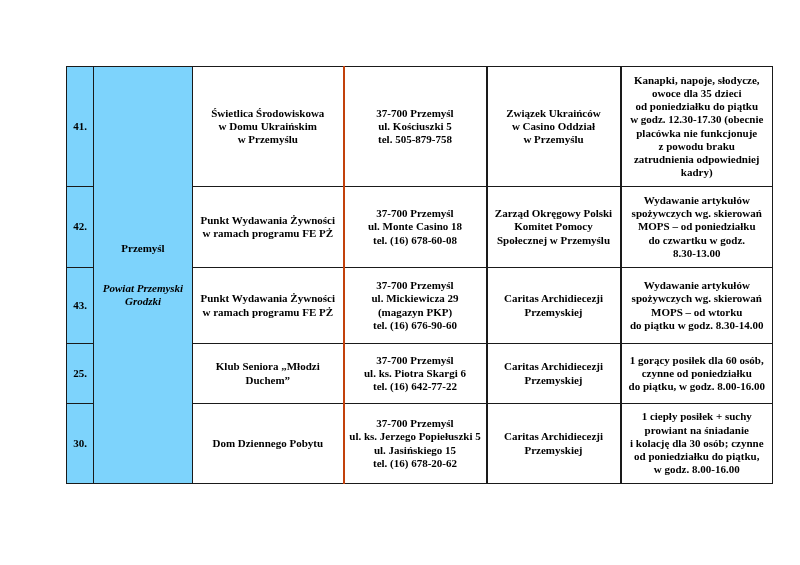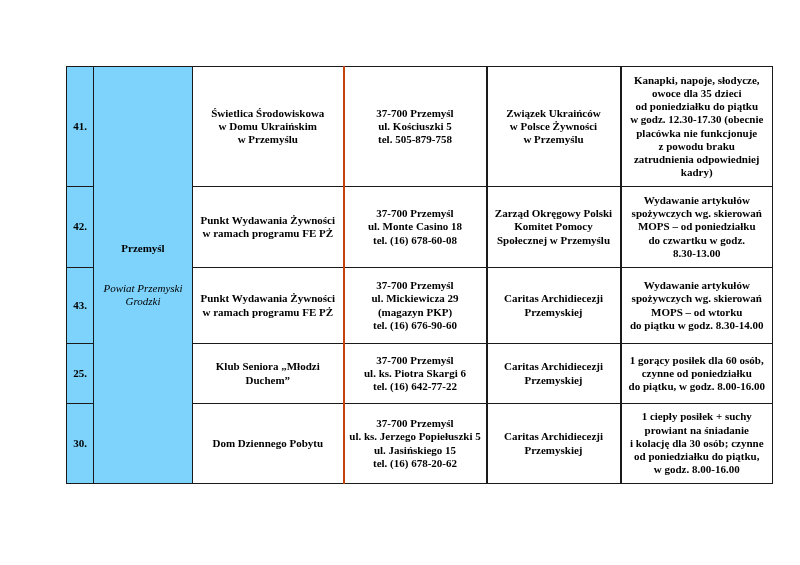--- a/index.html
+++ b/index.html
@@ -84,7 +84,7 @@
 ul. Kościuszki 5
 tel. 505-879-758</td>
         <td class="org">Związek Ukraińców
-w Polsce Żywności
+w Casino Oddział
 w Przemyślu</td>
         <td class="desc">Kanapki, napoje, słodycze,
 owoce dla 35 dzieci

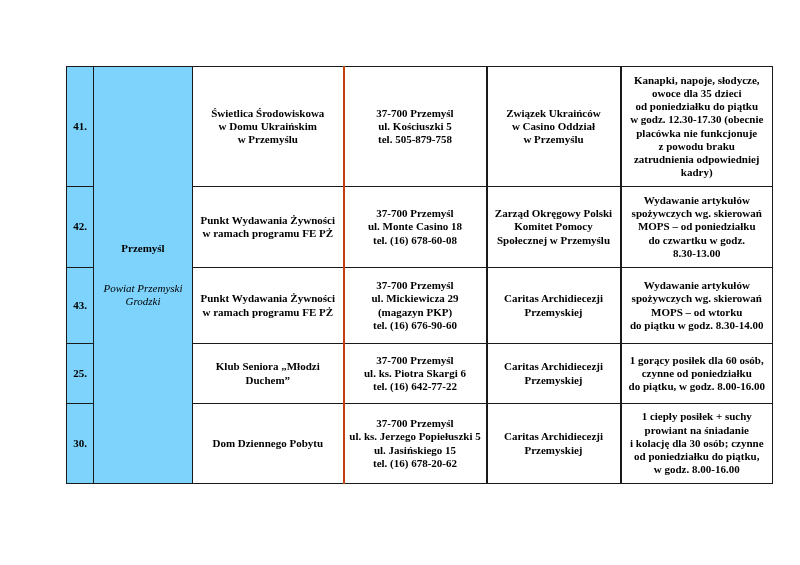--- a/index.html
+++ b/index.html
@@ -46,7 +46,7 @@
     white-space: pre-line;
   }
   .region-sub {
-    font-weight: normal;
+    font-weight: bold;
     font-style: italic;
     white-space: pre-line;
   }

